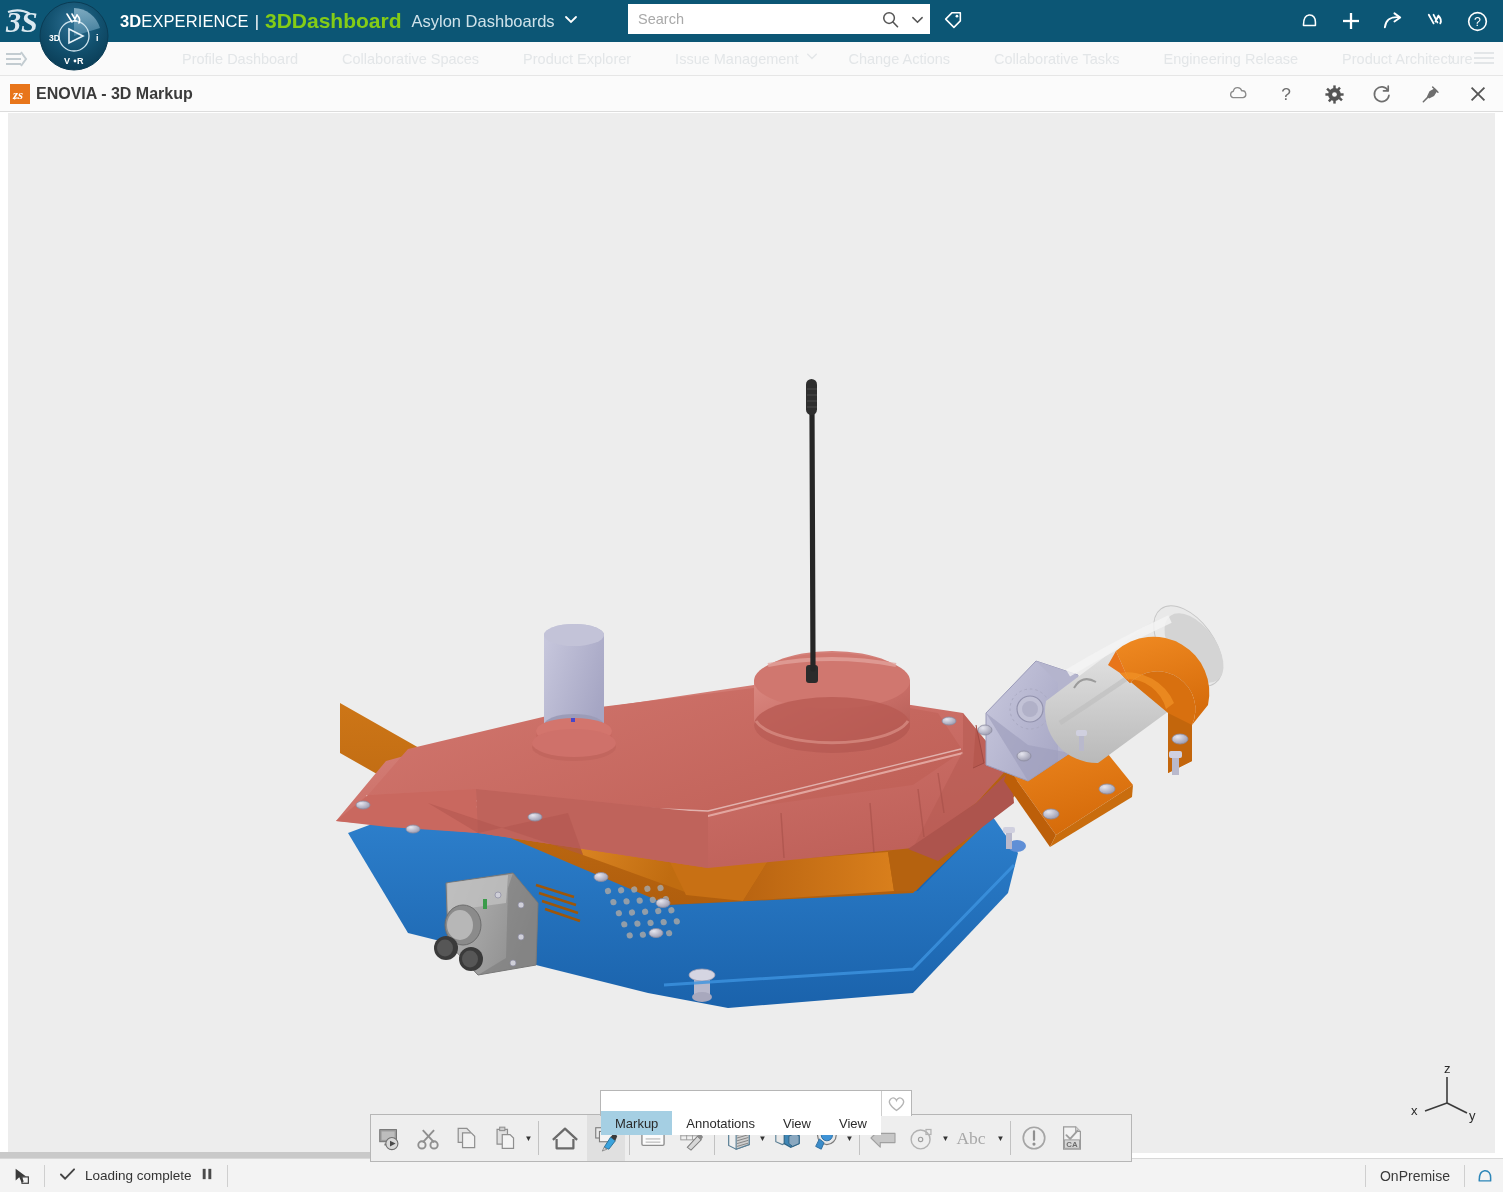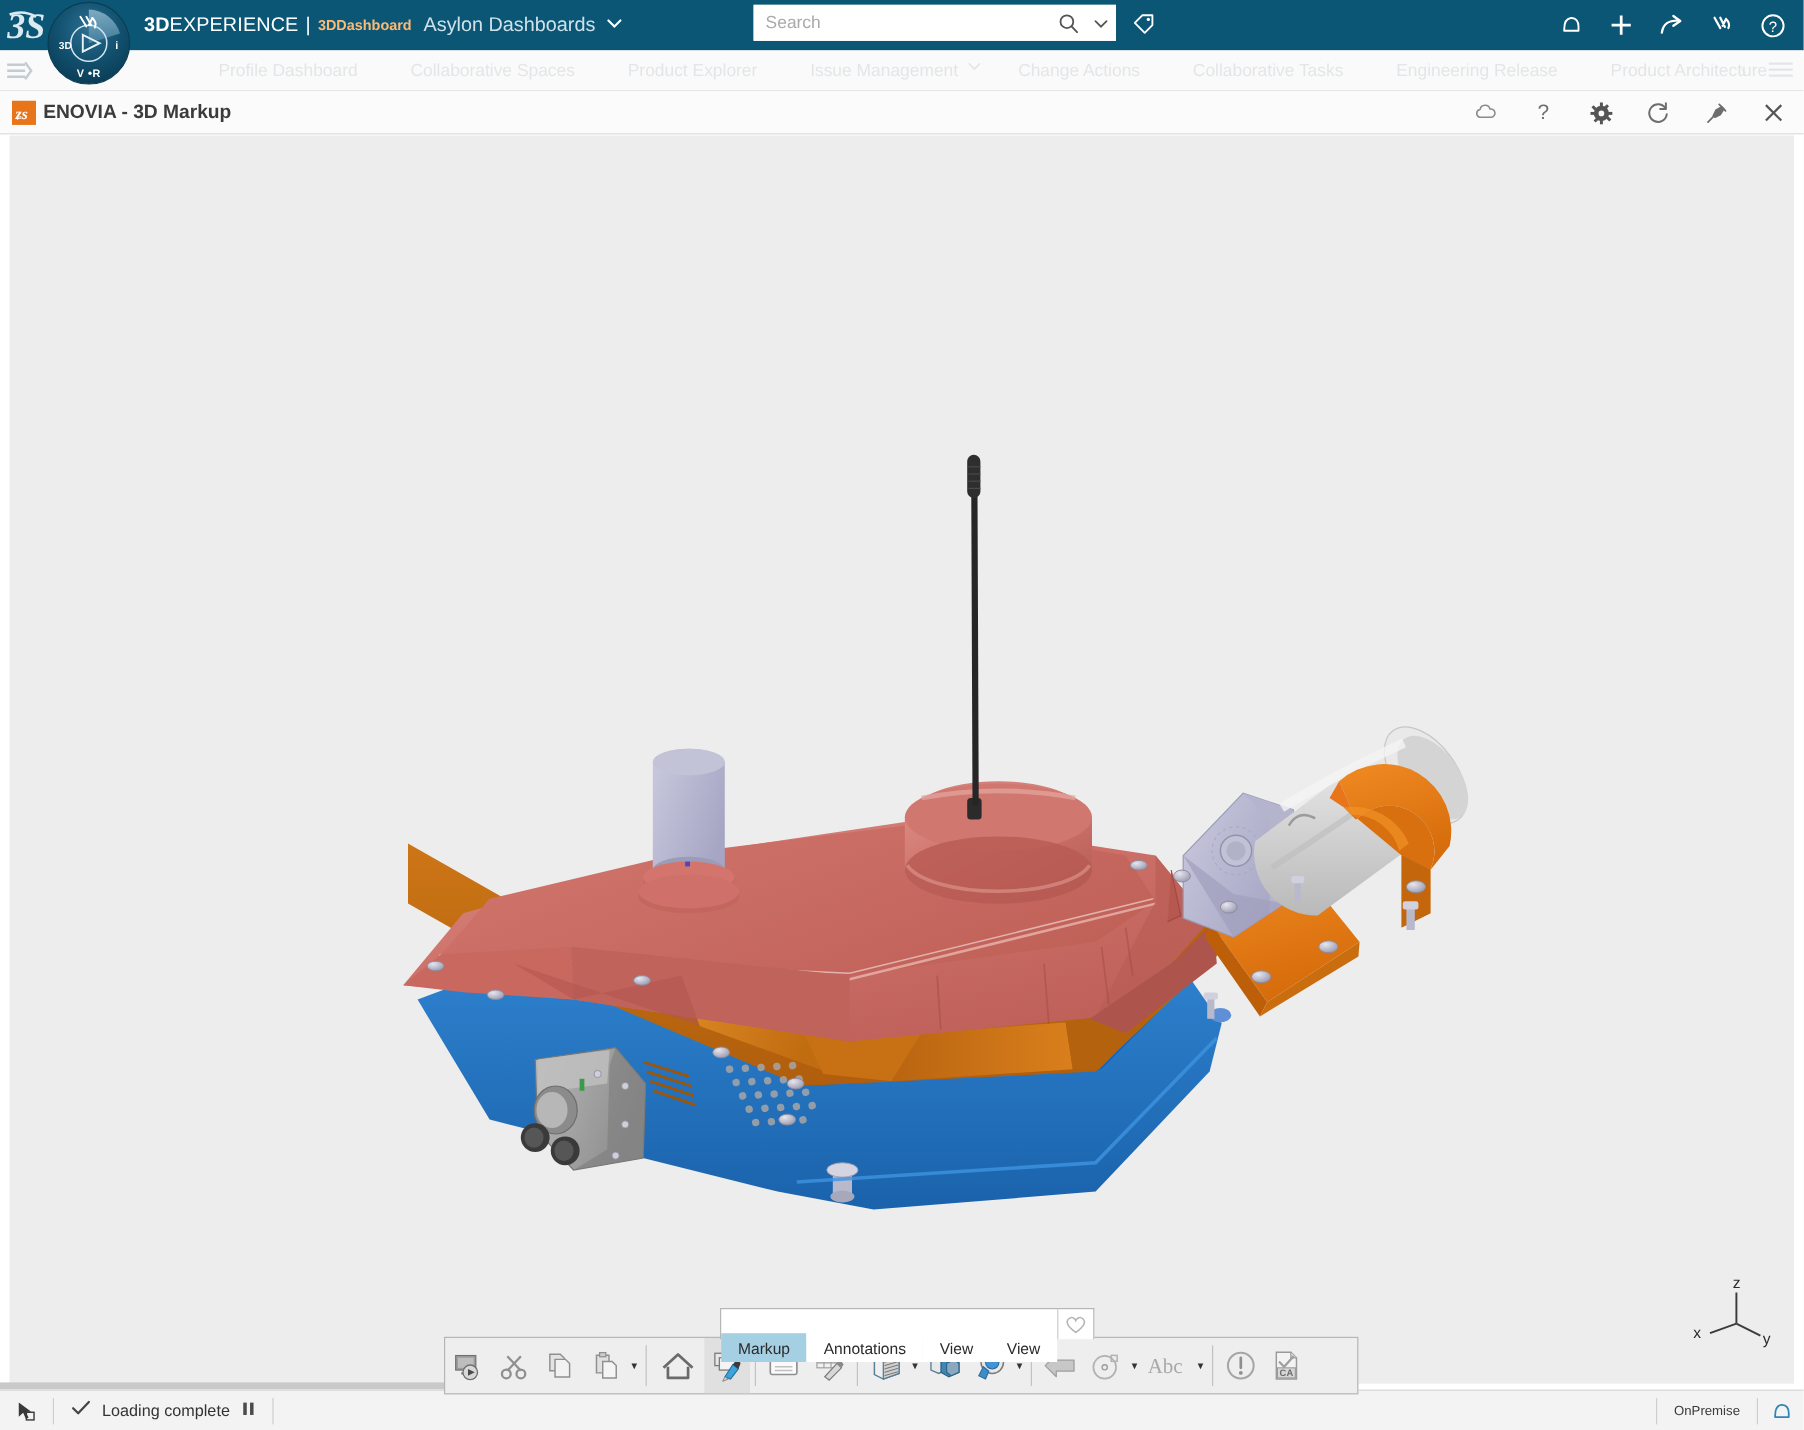--- a/index.html
+++ b/index.html
@@ -32,7 +32,7 @@
   .t-3d { color: #ffffff; font-size: 16.5px; font-weight: bold; letter-spacing: .1px;}
   .t-exp { color: #ffffff; font-size: 16.5px; font-weight: normal; letter-spacing: .1px;}
   .t-pipe { color: #ffffff; font-size: 16.5px; margin: 0 6px; }
-  .t-dash { color: #fdba74; font-size: 12px; font-weight: bold; }
+  .t-dash { color: #84cc16; font-size: 21px; font-weight: bold; }
   .t-space { color: #cfe2ea; font-size: 16.5px; margin-left: 10px; font-weight: normal; }
   .t-caret { margin-left: 9px; display: inline-block; }
 

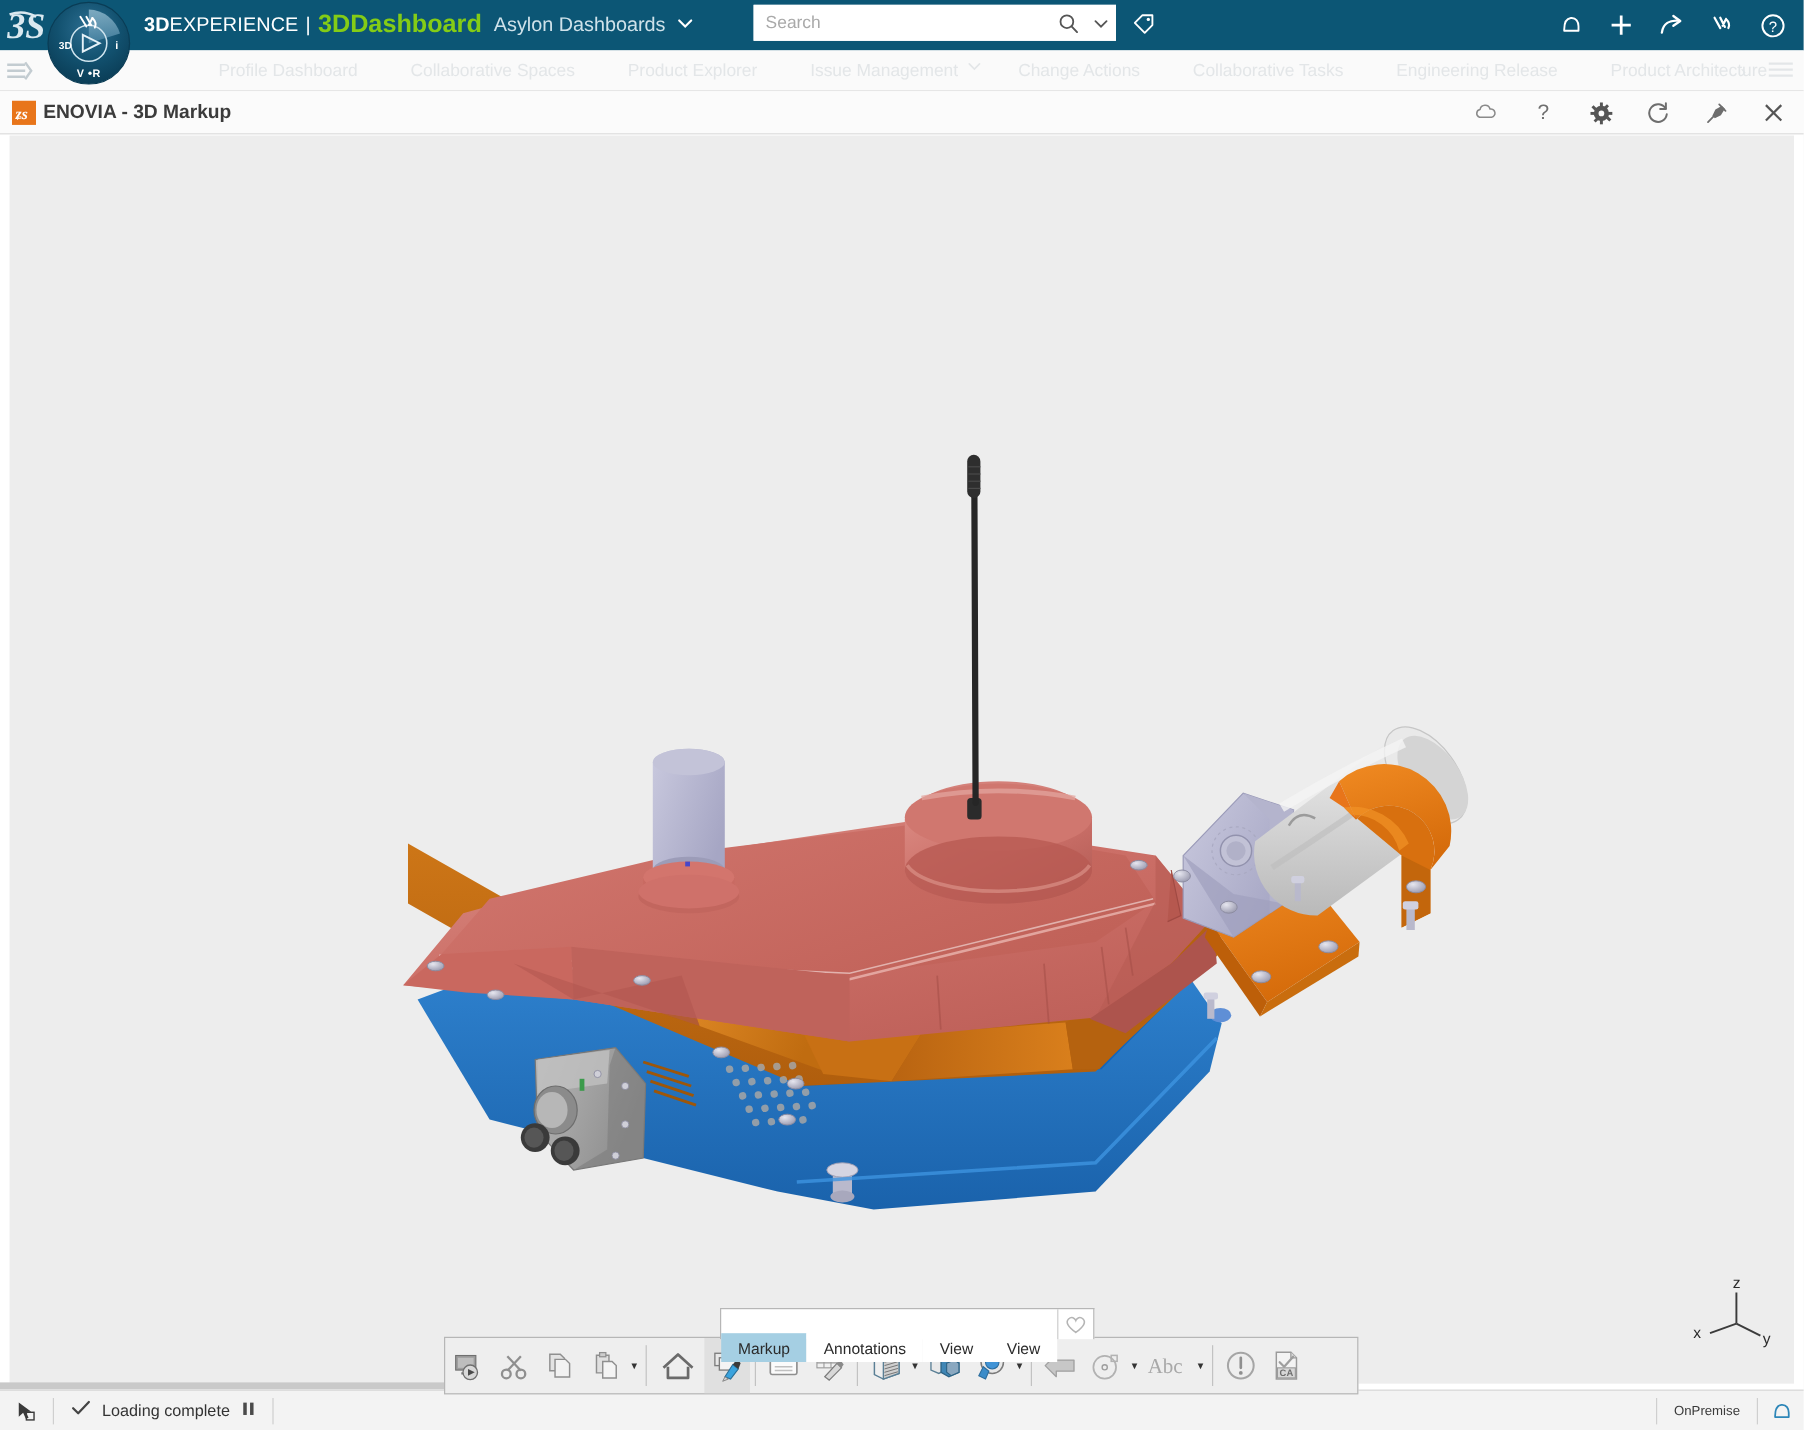--- a/index.html
+++ b/index.html
@@ -169,7 +169,7 @@
   #status-pause { color:#555; font-size:13px; letter-spacing:1px; font-weight:bold;}
   #status-sep2 { width:1px; height: 22px; background:#cfcfcf; }
   #status-right { position:absolute; right:0; top:0; height:34px; display:flex; align-items:center; }
-  #status-onpremise { font-size:11px; color:#3a3a3a; padding: 0 14px; }
+  #status-onpremise { font-size:14px; color:#3a3a3a; padding: 0 14px; }
   #status-sep3 { width:1px; height: 22px; background:#cfcfcf; }
   #status-bell { width: 38px; height:34px; display:flex;align-items:center;justify-content:center; color:#2d86b8;}
 

